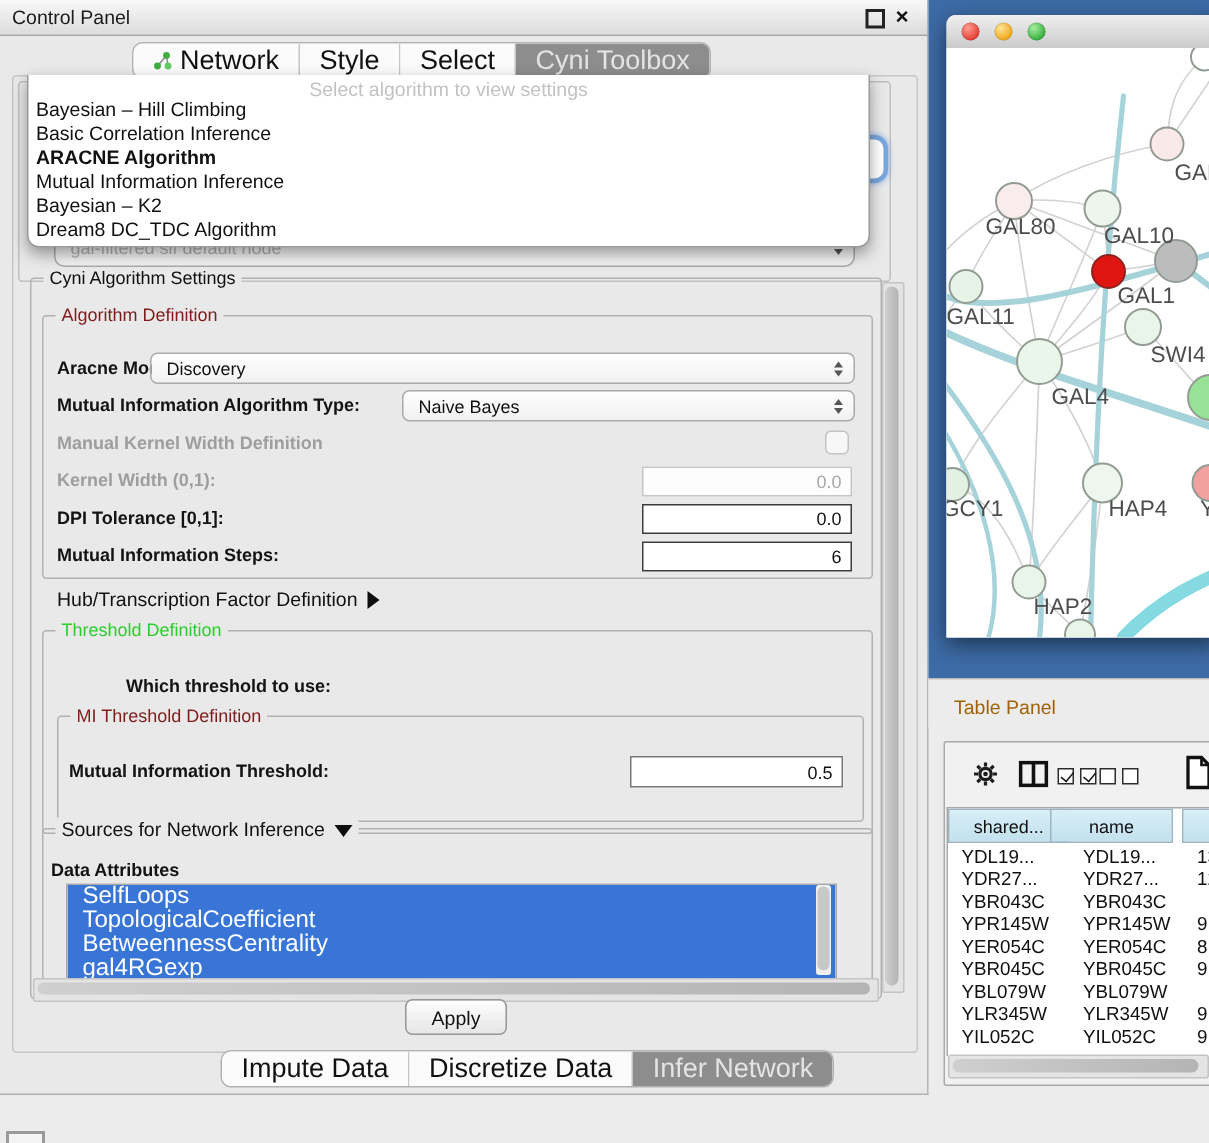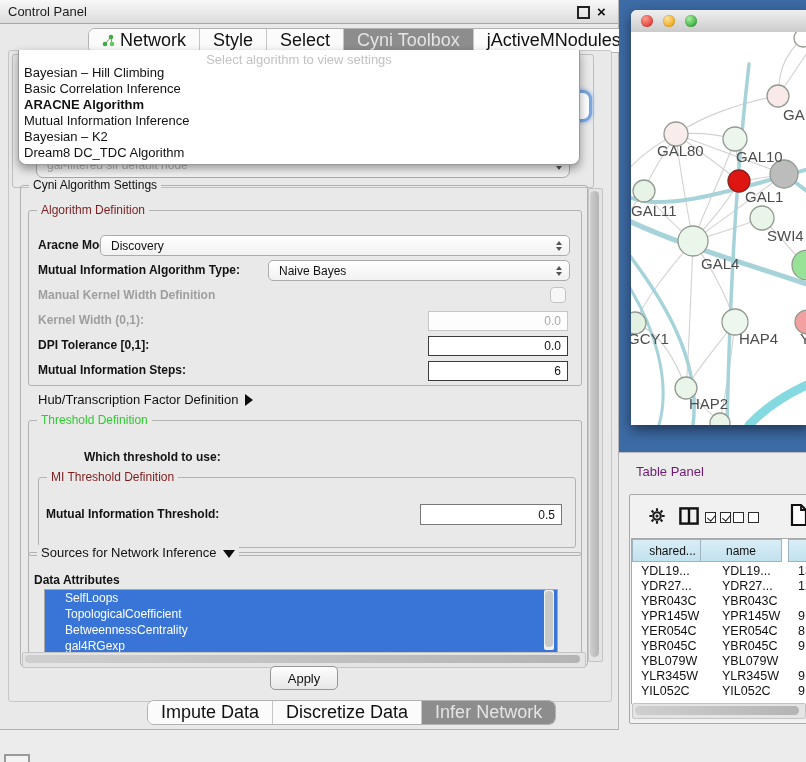--- a/index.html
+++ b/index.html
@@ -92,9 +92,6 @@
         </div>
       <div class="tabseg sel">
           <span>Cyni Toolbox</span>
-        </div>
-      <div class="tabseg">
-          <span>jActiveMNodules</span>
         </div>
     </div>
 

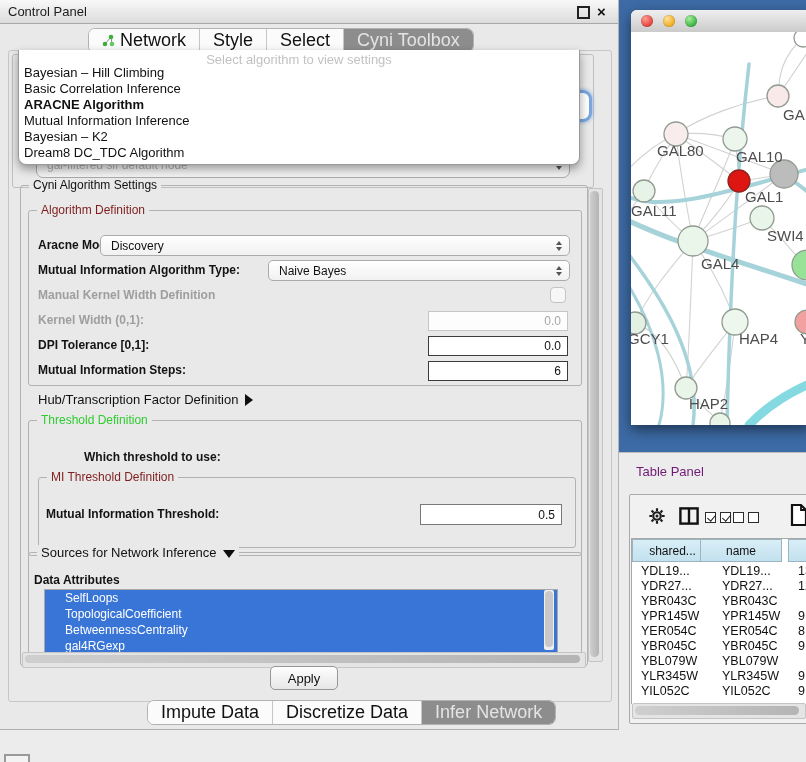--- a/index.html
+++ b/index.html
@@ -52,7 +52,7 @@
   .net-canvas{position:absolute;left:0;top:22px;width:180px;height:393px;background:#fff;overflow:hidden}
   
   .tp-titlebar{position:absolute;left:619px;top:452px;width:187px;height:32px;background:#ececec;border-top:1px solid #bdbdbd}
-  .tp-title{position:absolute;left:17px;top:11px;font-size:13px;color:#701a75}
+  .tp-title{position:absolute;left:17px;top:11px;font-size:13px;color:#a16207}
   .tp-panel{position:absolute;left:629px;top:494px;width:186px;height:228px;background:#f1f1f1;border:1px solid #a9a9a9;border-radius:2px}
   .th{position:absolute;top:0;height:23px;background:linear-gradient(#d9eef7,#c2e1ee);border:1px solid #9cb4c0;box-sizing:border-box;
       font-size:12px;display:flex;align-items:center;justify-content:center}

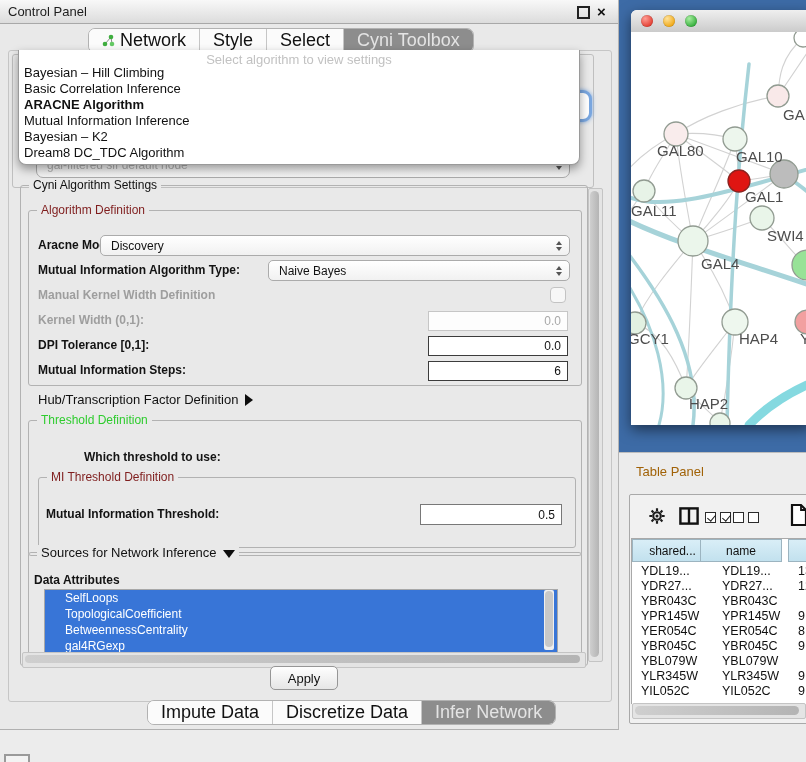--- a/index.html
+++ b/index.html
@@ -33,7 +33,7 @@
   .field.dis{border-color:#c6c6c6;background:#fdfdfd;color:#a8a8a8}
   .tri-r{display:inline-block;width:0;height:0;border-top:6px solid transparent;border-bottom:6px solid transparent;border-left:8px solid #0d0d0d;vertical-align:-2px;margin-left:7px}
   .tri-d{display:inline-block;width:0;height:0;border-left:6px solid transparent;border-right:6px solid transparent;border-top:8px solid #0d0d0d;vertical-align:-1px;margin-left:6px}
-  .li-sel{height:16px;line-height:16px;background:#3875d7;color:#fff;font-size:12px;padding-left:20px;white-space:nowrap;overflow:hidden}
+  .li-sel{height:16px;line-height:16px;background:#3875d7;color:#fff;font-size:16px;padding-left:10px;white-space:nowrap;overflow:hidden}
   .sb-track{position:absolute;background:#e4e4e4;border:1px solid #c4c4c4;border-radius:2px}
   .sb-thumb{position:absolute;background:linear-gradient(90deg,#cfcfcf,#b4b4b4);border-radius:6px}
   .btn{position:absolute;height:22px;background:linear-gradient(#fefefe,#e6e6e6);border:1px solid #969696;border-radius:5px;

